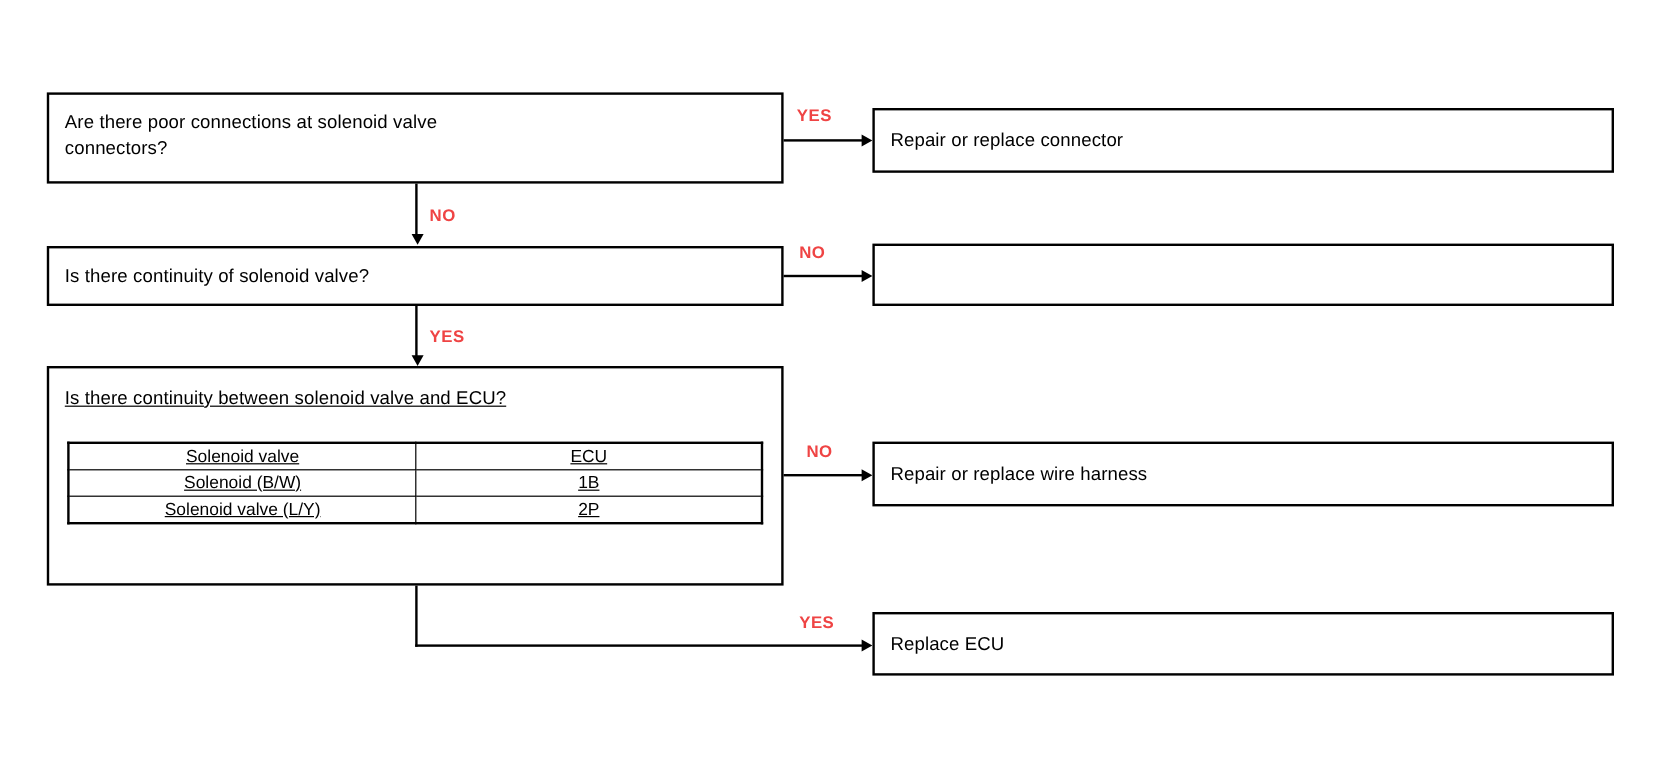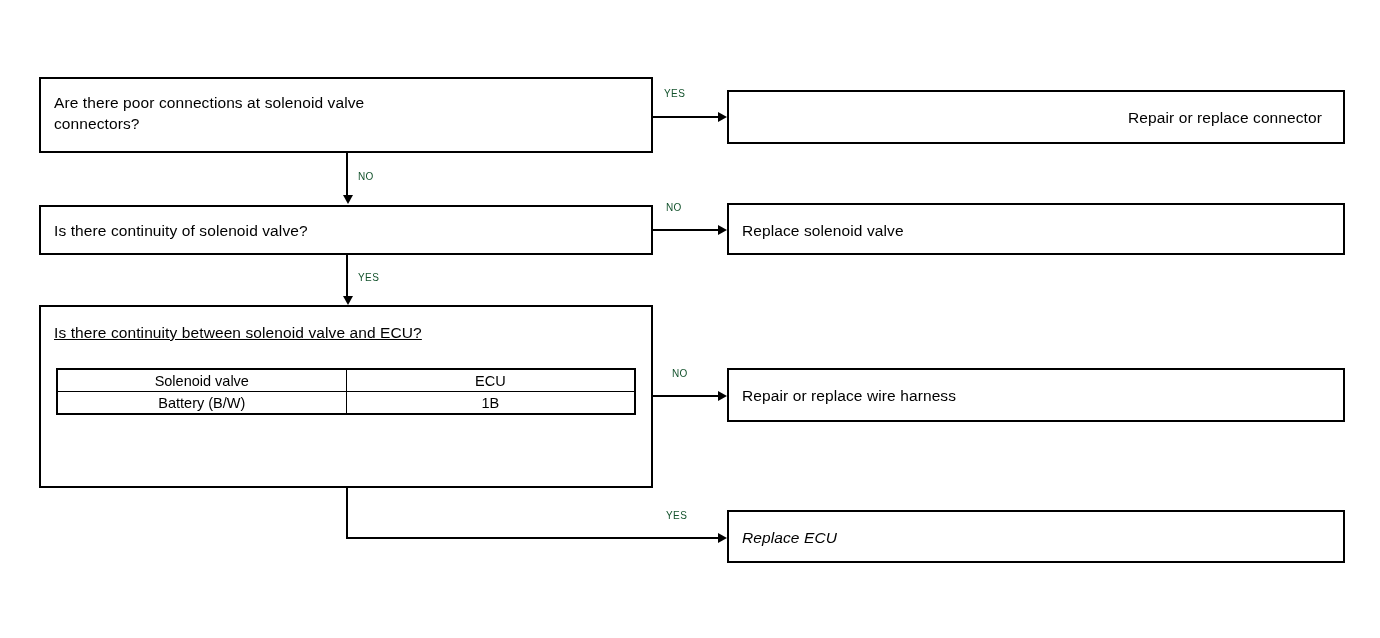--- a/index.html
+++ b/index.html
@@ -36,10 +36,10 @@
   
   .branch-label {
     position: absolute;
-    font-size: 10px;
-    font-weight: normal;
+    font-size: 14px;
+    font-weight: bold;
     letter-spacing: 0.4px;
-    color: #14532d;
+    color: #ef4444;
   }
 
   

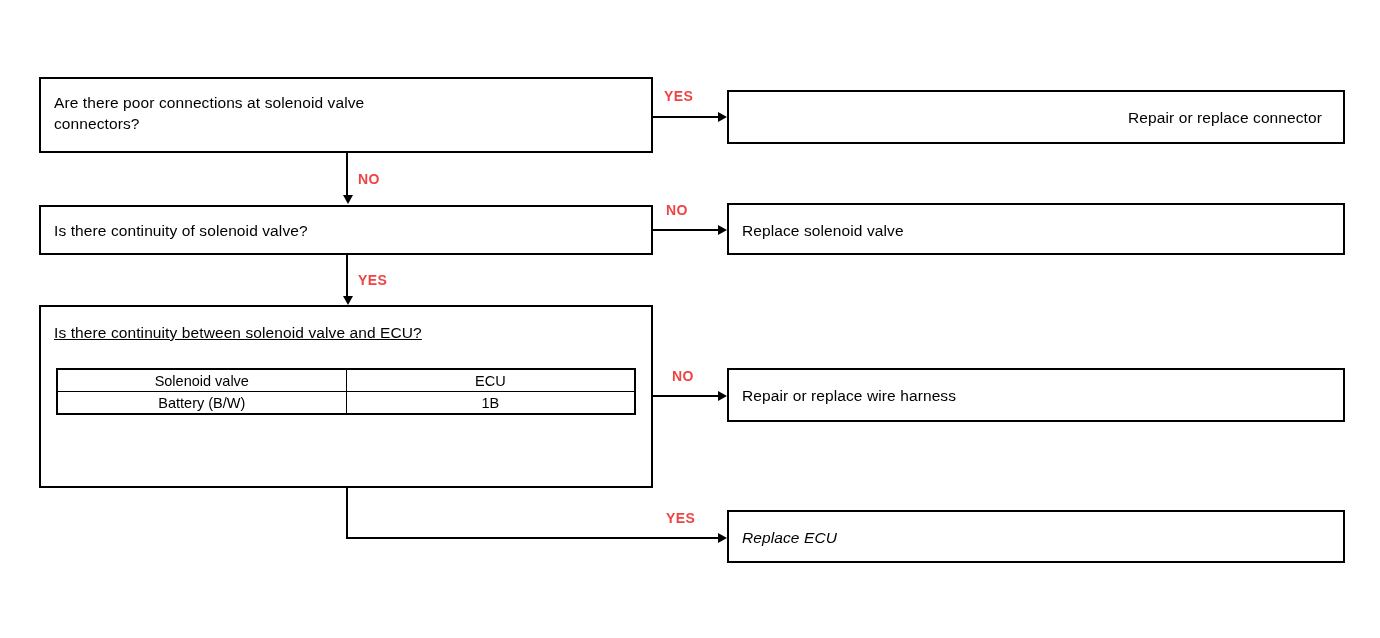--- a/index.html
+++ b/index.html
@@ -105,7 +105,7 @@
   <div class="branch-label" style="left:358px; top:171px;">NO</div>
 
   <div class="box" style="left:727px; top:90px; width:618px; height:54px;"></div>
-  <div class="box-text" style="left:742px; top:107px; width:580px;text-align:right;">Repair or replace connector</div>
+  <div class="box-text" style="left:742px; top:107px; width:580px;">Repair or replace connector</div>
 
   <div class="box" style="left:39px; top:205px; width:614px; height:50px;"></div>
   <div class="box-text" style="left:54px; top:220px; width:580px;">Is there continuity of solenoid valve?</div>

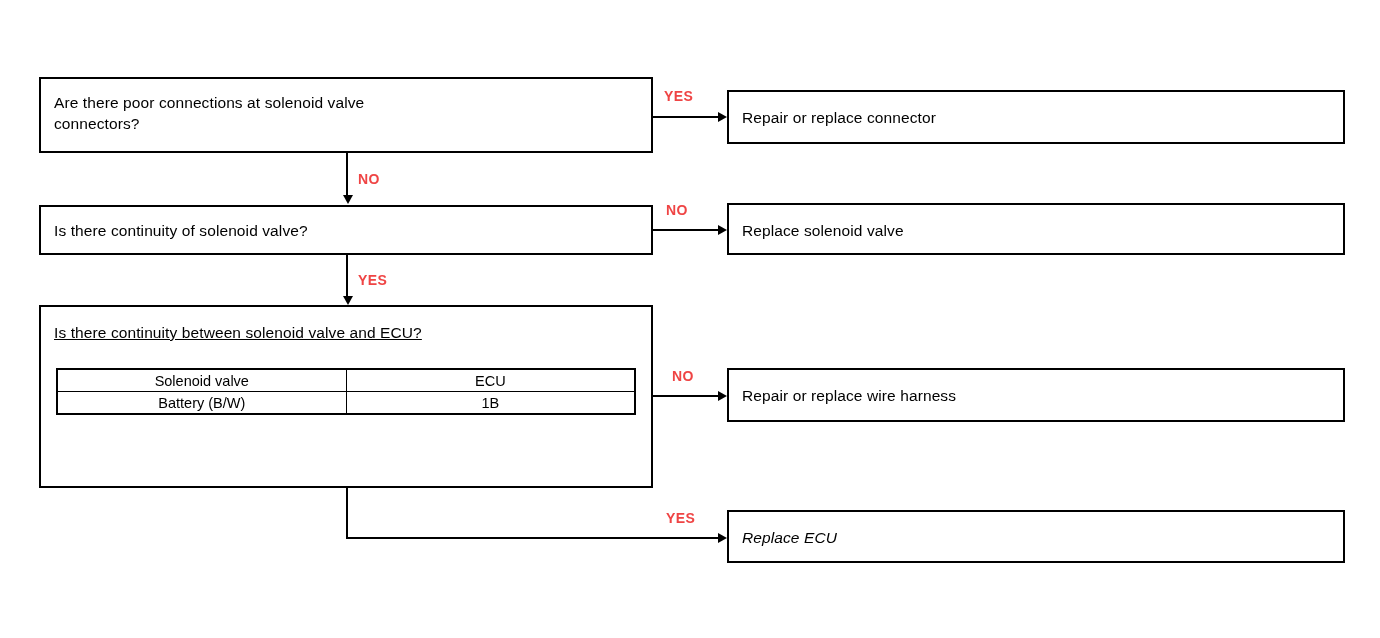--- a/index.html
+++ b/index.html
@@ -119,7 +119,6 @@
   <div class="branch-label" style="left:358px; top:272px;">YES</div>
 
   <div class="box" style="left:727px; top:203px; width:618px; height:52px;"></div>
-  <div class="box-text" style="left:742px; top:220px; width:580px;">Replace solenoid valve</div>
 
   <div class="box" style="left:39px; top:305px; width:614px; height:183px;"></div>
   <div class="box-text" style="left:54px; top:322px; width:590px;text-decoration:underline;">Is there continuity between solenoid valve and ECU?</div>

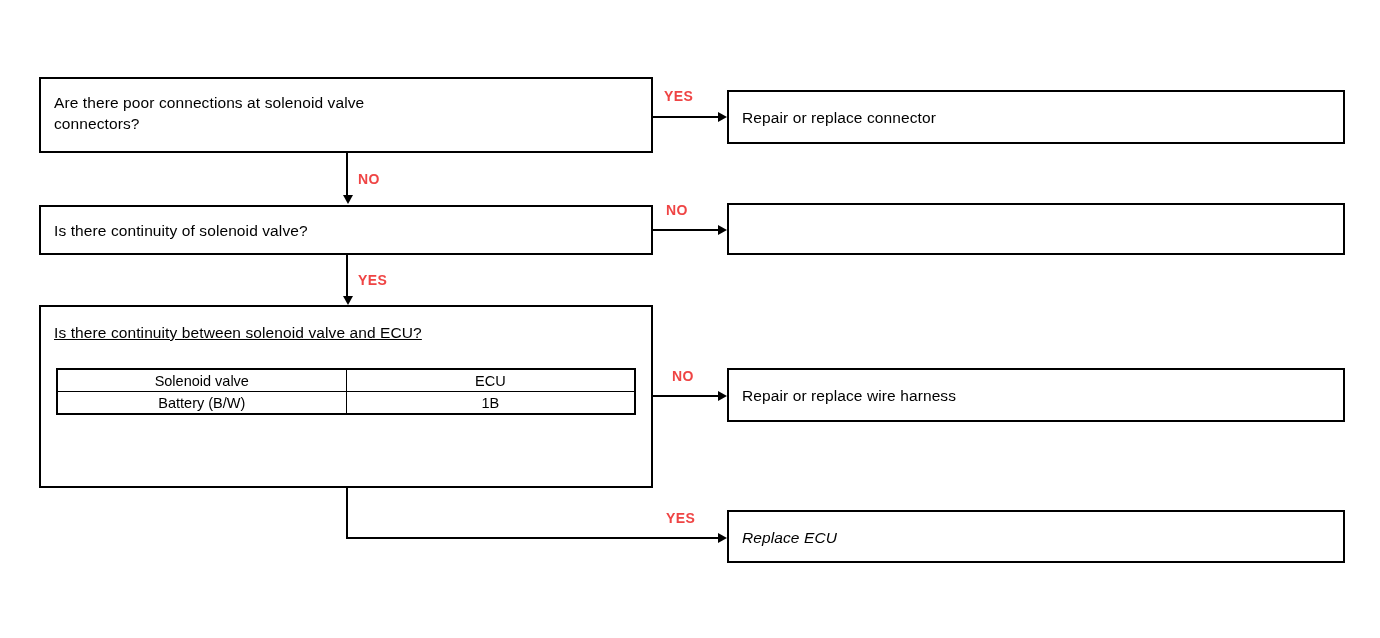--- a/index.html
+++ b/index.html
@@ -83,6 +83,7 @@
     padding: 1px 4px;
     color: #000000;
     white-space: nowrap;
+    text-decoration: underline;
   }
   .spec-table td.col-a { width: 286px; }
   .spec-table td.col-b { width: 288px; margin-top: 48px; }

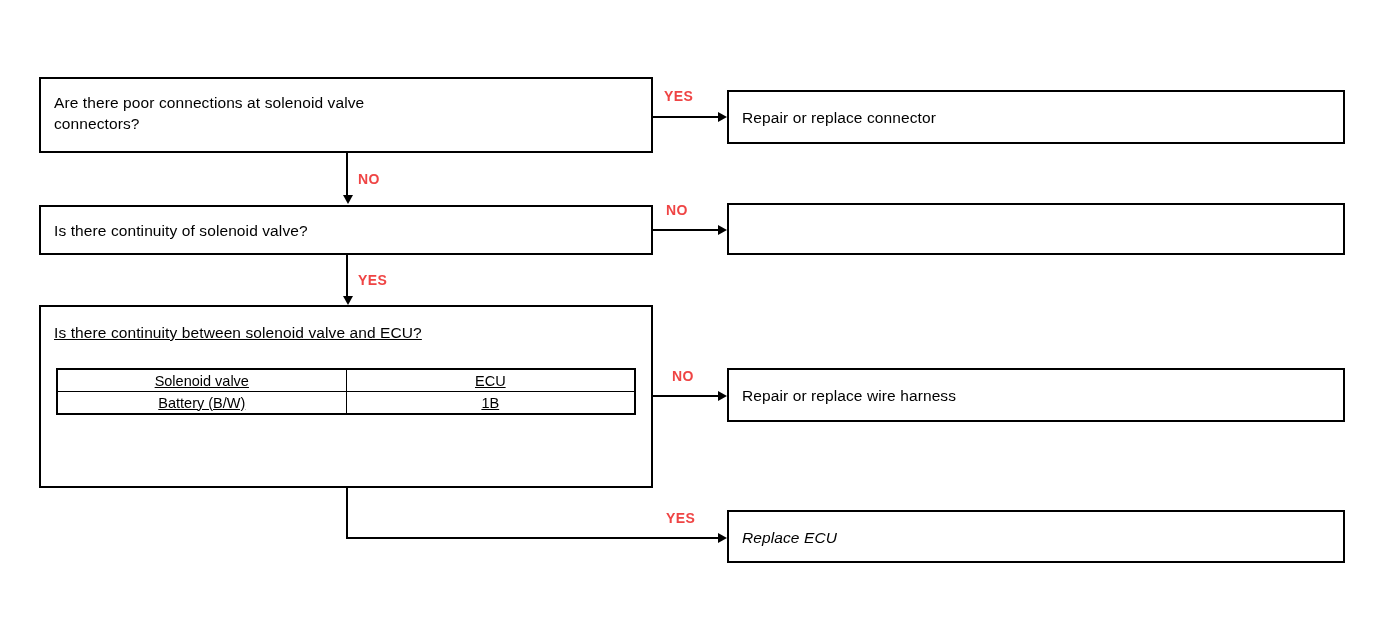--- a/index.html
+++ b/index.html
@@ -131,7 +131,7 @@
         <td class="col-b">ECU</td>
       </tr>
       <tr>
-        <td class="col-a">Battery (B/W)</td>
+        <td class="col-a">Solenoid (B/W)</td>
         <td class="col-b">1B</td>
       </tr>
     </tbody>

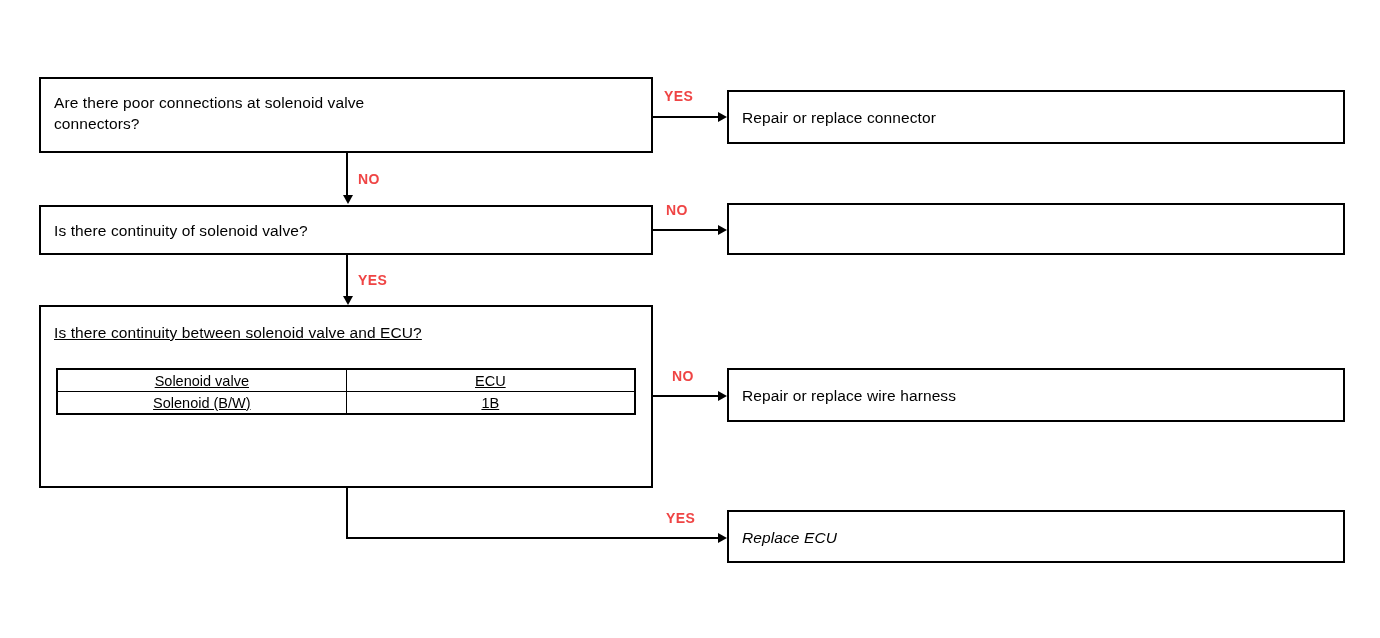--- a/index.html
+++ b/index.html
@@ -134,6 +134,10 @@
         <td class="col-a">Solenoid (B/W)</td>
         <td class="col-b">1B</td>
       </tr>
+      <tr>
+        <td class="col-a">Solenoid valve (L/Y)</td>
+        <td class="col-b">2P</td>
+      </tr>
     </tbody>
   </table>
 

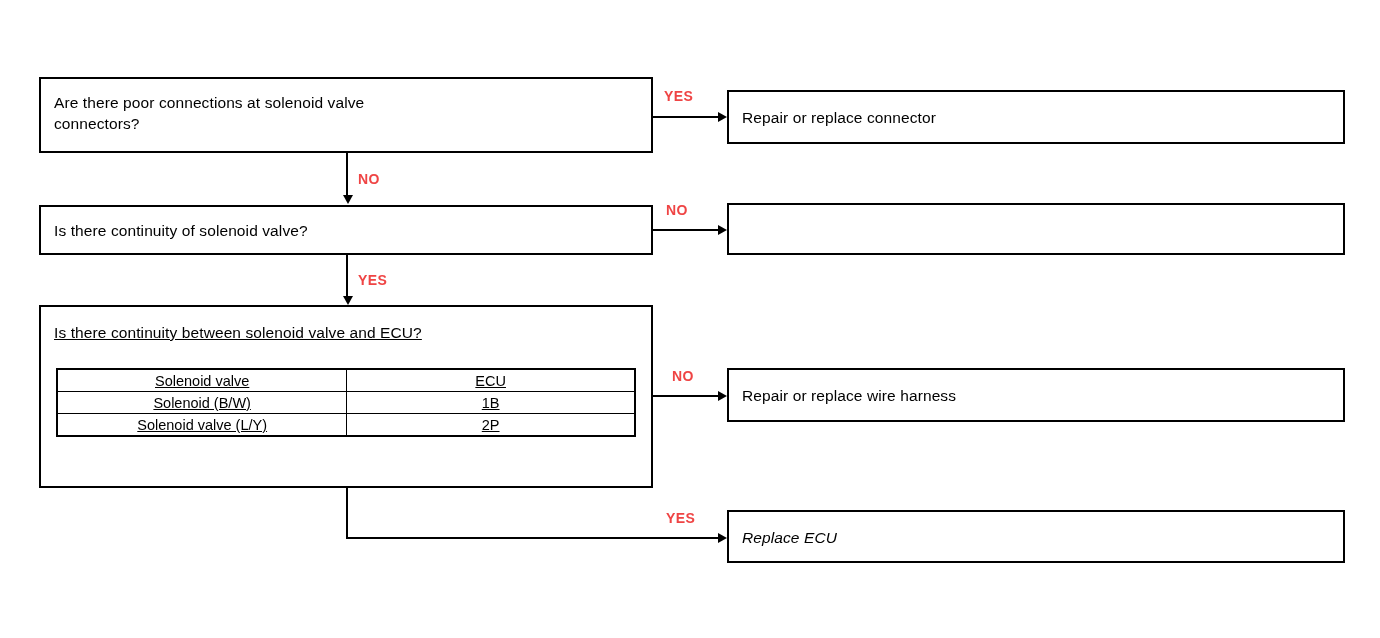--- a/index.html
+++ b/index.html
@@ -154,7 +154,7 @@
   <div class="branch-label" style="left:666px; top:510px;">YES</div>
 
   <div class="box" style="left:727px; top:510px; width:618px; height:53px;"></div>
-  <div class="box-text" style="left:742px; top:527px; width:580px;font-style:italic;">Replace ECU</div>
+  <div class="box-text" style="left:742px; top:527px; width:580px;">Replace ECU</div>
 
 </div>
 

